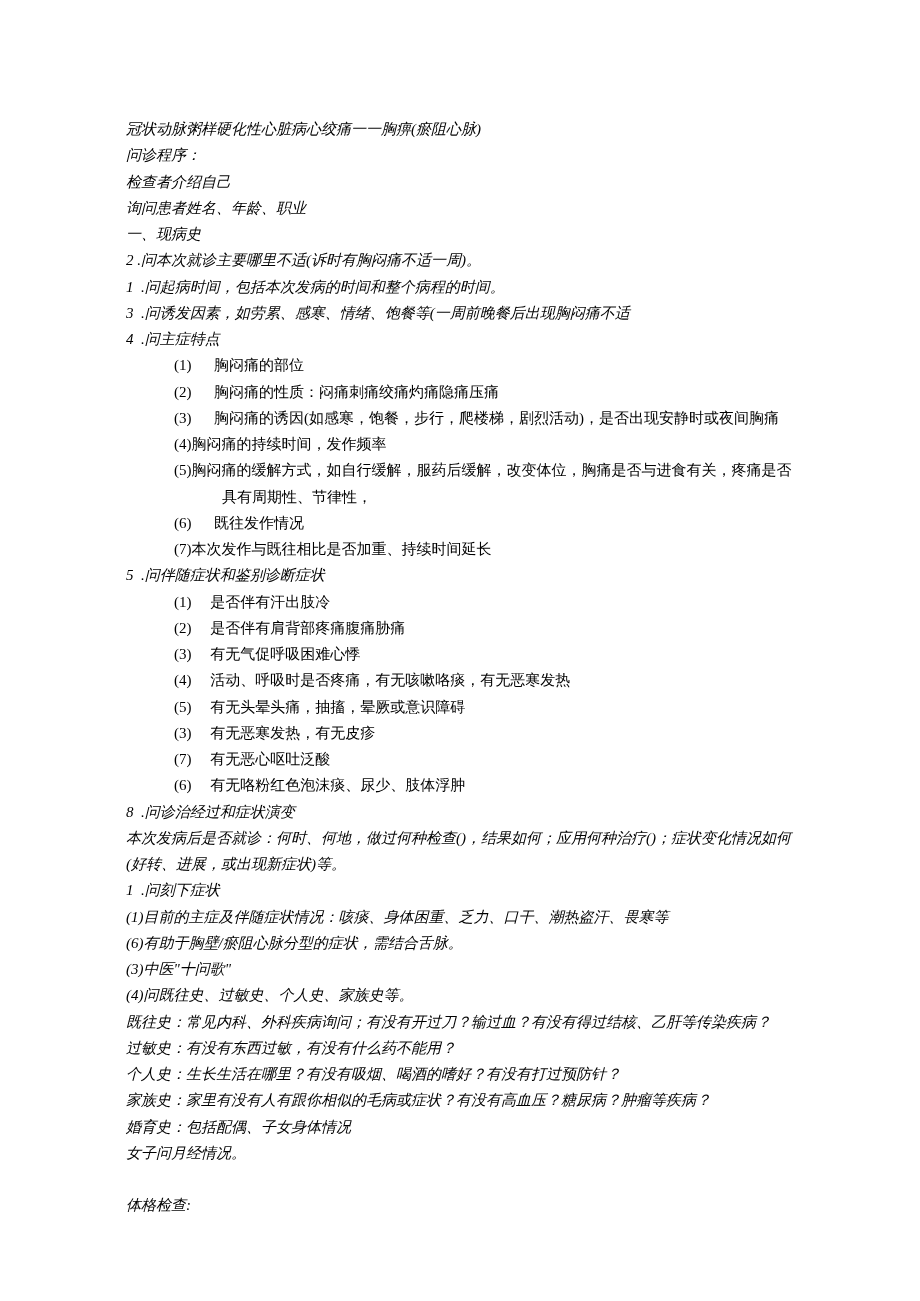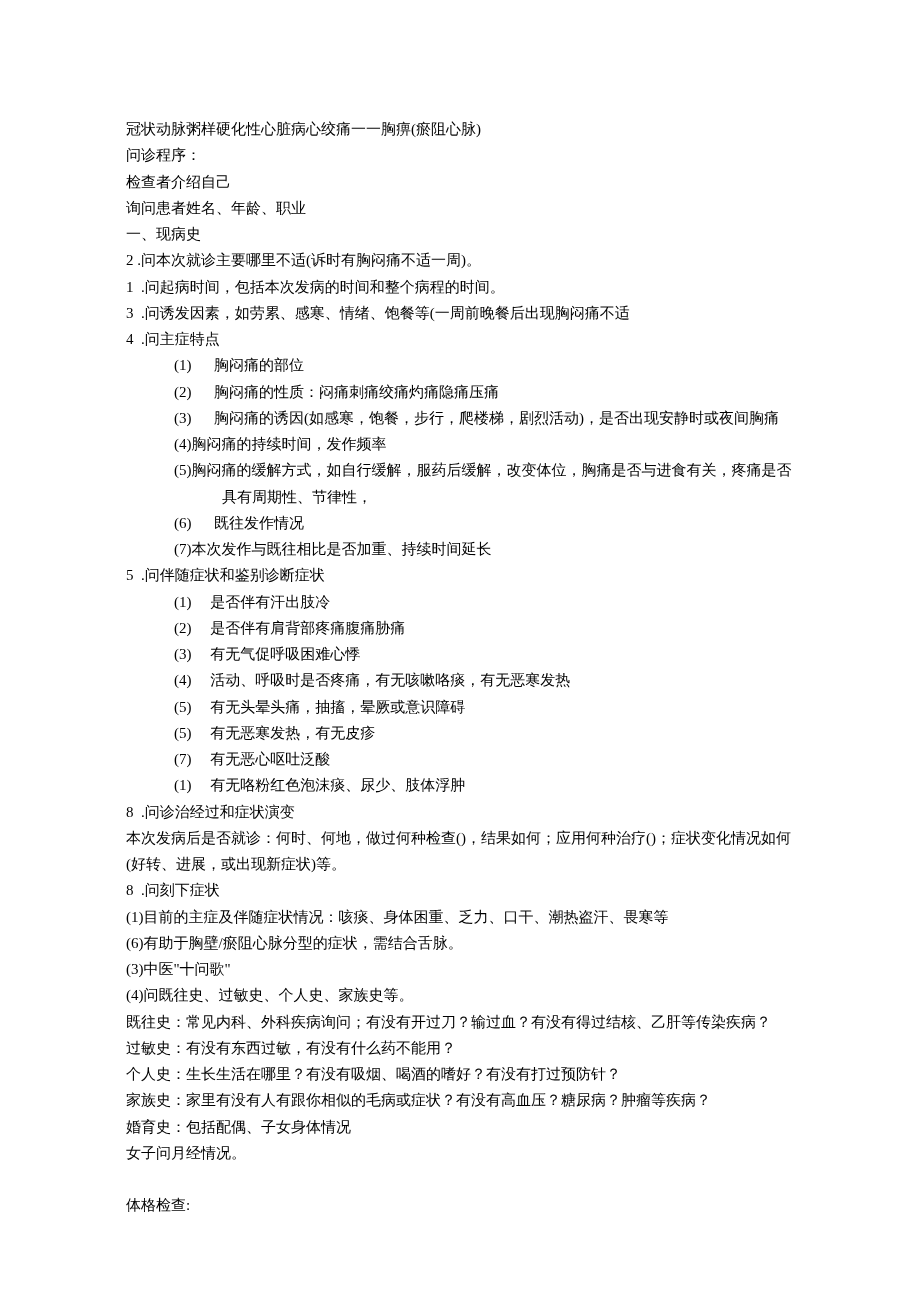--- a/index.html
+++ b/index.html
@@ -14,7 +14,7 @@
     box-sizing: border-box;
   }
   .line { white-space: pre-wrap; }
-  .lvl1 { padding-left: 0; }
+  .lvl1 { padding-left: 0; font-style: italic; }
   .lvl2 { padding-left: 3.2em; text-indent: -3.2em; margin-left: 3.2em; }
 </style>
 </head>

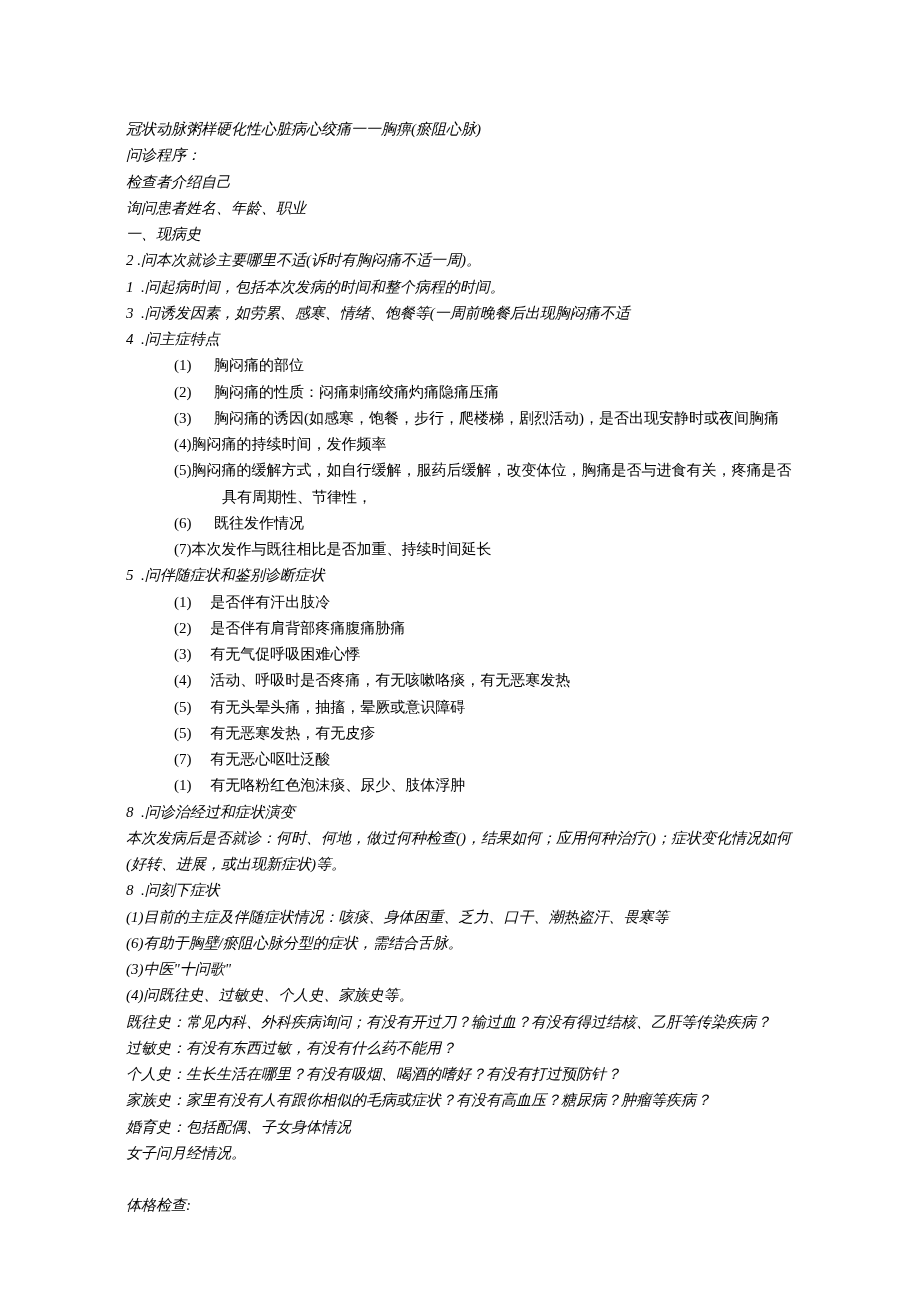--- a/index.html
+++ b/index.html
@@ -45,7 +45,7 @@
 <div class="line lvl2">(3)     有无气促呼吸困难心悸</div>
 <div class="line lvl2">(4)     活动、呼吸时是否疼痛，有无咳嗽咯痰，有无恶寒发热</div>
 <div class="line lvl2">(5)     有无头晕头痛，抽搐，晕厥或意识障碍</div>
-<div class="line lvl2">(5)     有无恶寒发热，有无皮疹</div>
+<div class="line lvl2">(3)     有无恶寒发热，有无皮疹</div>
 <div class="line lvl2">(7)     有无恶心呕吐泛酸</div>
 <div class="line lvl2">(1)     有无咯粉红色泡沫痰、尿少、肢体浮肿</div>
 

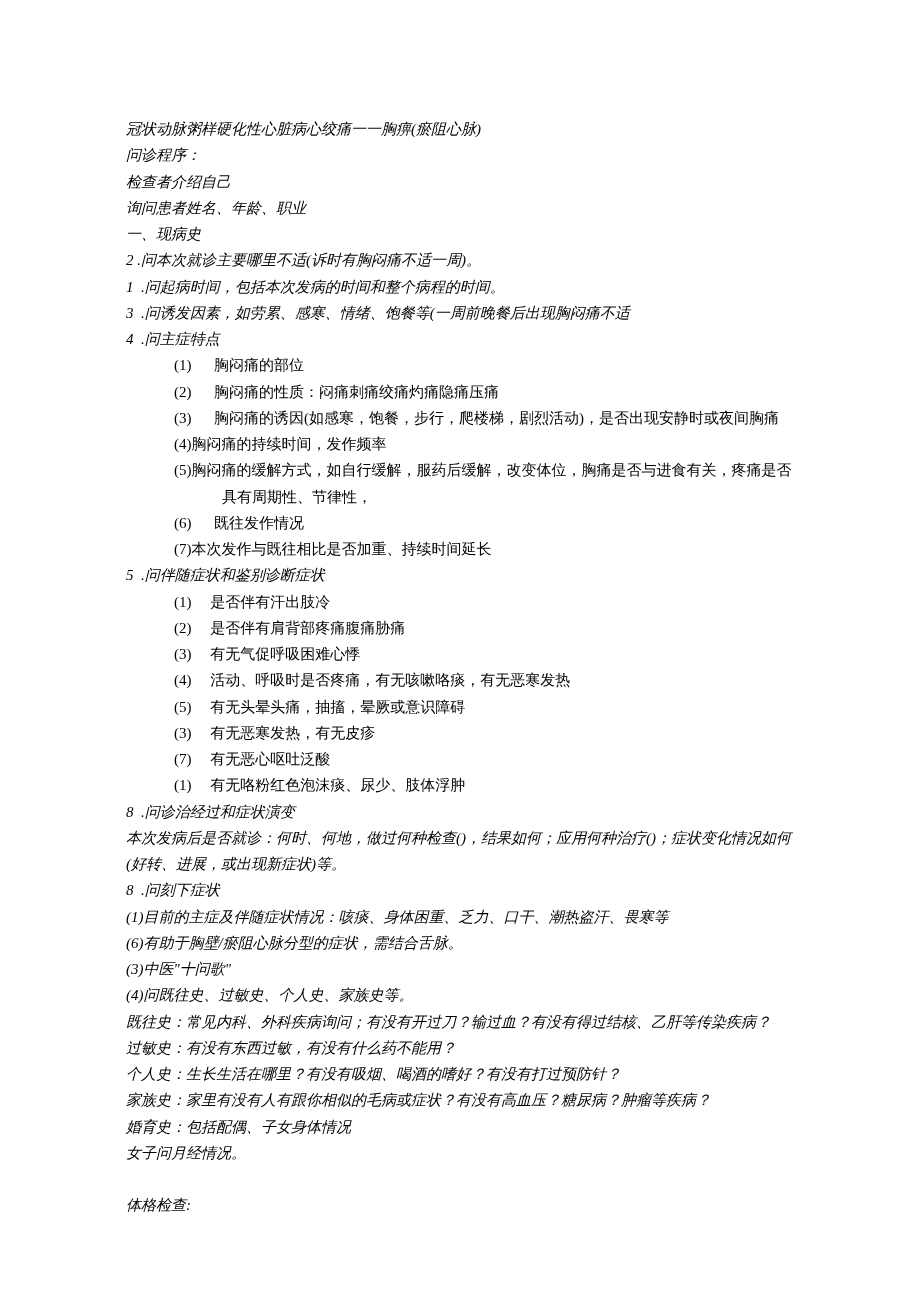--- a/index.html
+++ b/index.html
@@ -47,7 +47,7 @@
 <div class="line lvl2">(5)     有无头晕头痛，抽搐，晕厥或意识障碍</div>
 <div class="line lvl2">(3)     有无恶寒发热，有无皮疹</div>
 <div class="line lvl2">(7)     有无恶心呕吐泛酸</div>
-<div class="line lvl2">(1)     有无咯粉红色泡沫痰、尿少、肢体浮肿</div>
+<div class="line lvl2">(6)     有无咯粉红色泡沫痰、尿少、肢体浮肿</div>
 
 <div class="line lvl1">8  .问诊治经过和症状演变</div>
 <div class="line lvl1">本次发病后是否就诊：何时、何地，做过何种检查()，结果如何；应用何种治疗()；症状变化情况如何(好转、进展，或出现新症状)等。</div>

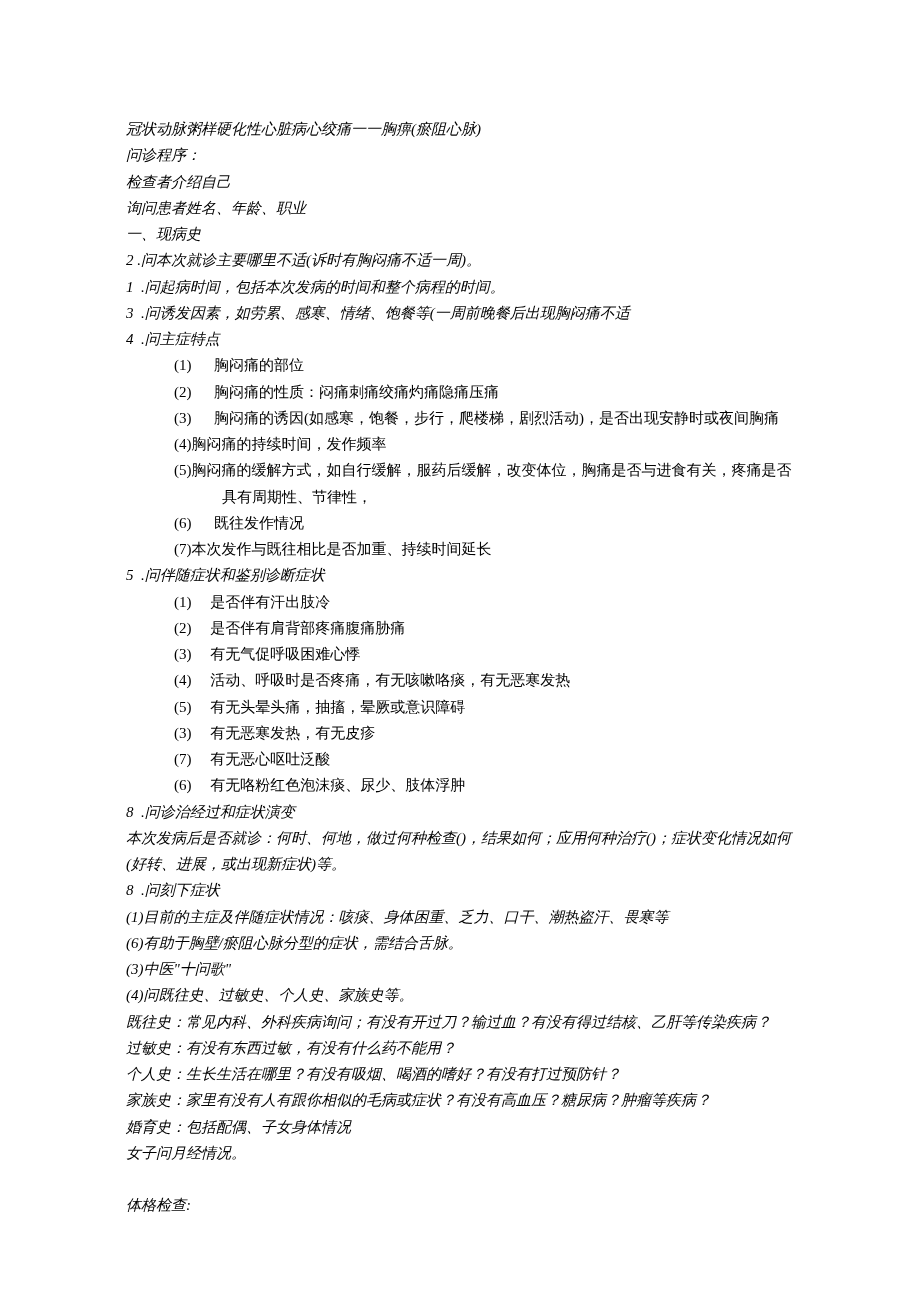--- a/index.html
+++ b/index.html
@@ -52,7 +52,7 @@
 <div class="line lvl1">8  .问诊治经过和症状演变</div>
 <div class="line lvl1">本次发病后是否就诊：何时、何地，做过何种检查()，结果如何；应用何种治疗()；症状变化情况如何(好转、进展，或出现新症状)等。</div>
 
-<div class="line lvl1">8  .问刻下症状</div>
+<div class="line lvl1">1  .问刻下症状</div>
 <div class="line lvl1">(1)目前的主症及伴随症状情况：咳痰、身体困重、乏力、口干、潮热盗汗、畏寒等</div>
 <div class="line lvl1">(6)有助于胸壁/瘀阻心脉分型的症状，需结合舌脉。</div>
 <div class="line lvl1">(3)中医"十问歌"</div>

